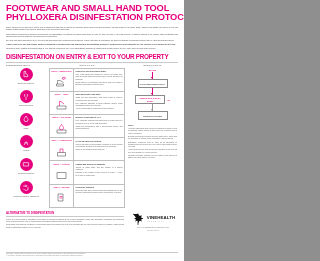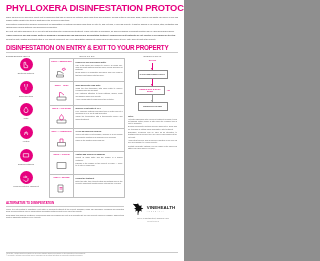--- a/index.html
+++ b/index.html
@@ -138,6 +138,7 @@
   <div class="sheet">
 
     <div class="title">
+      <div>FOOTWEAR AND SMALL HAND TOOL</div>
       <div>PHYLLOXERA DISINFESTATION PROTOCOL</div>
     </div>
 

